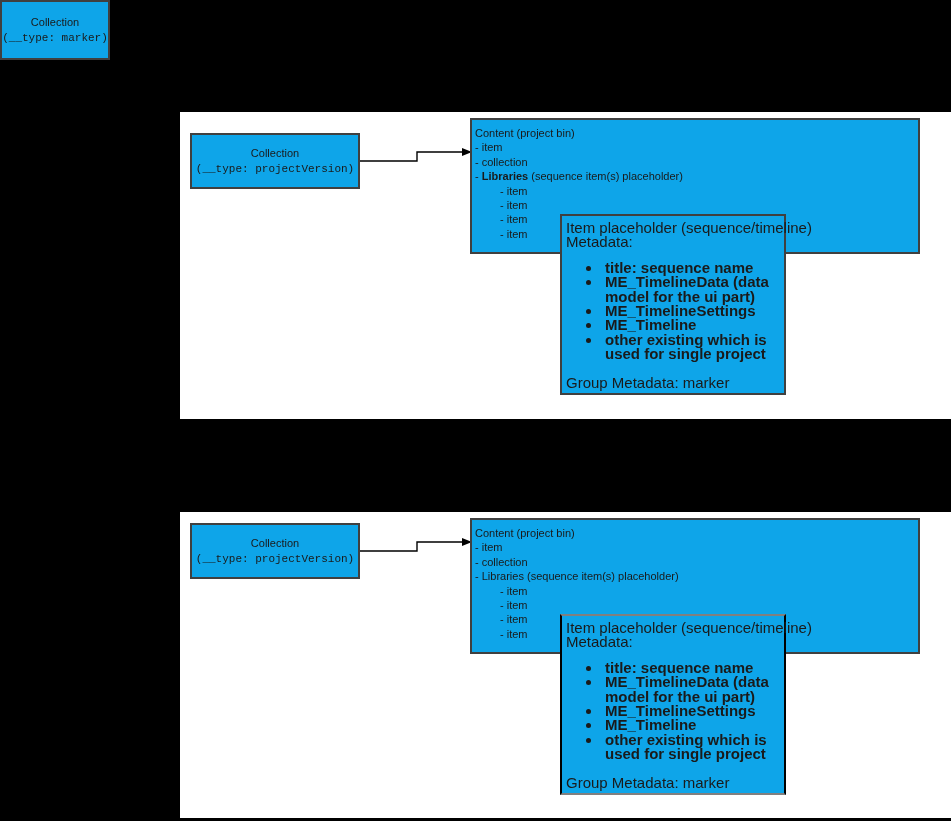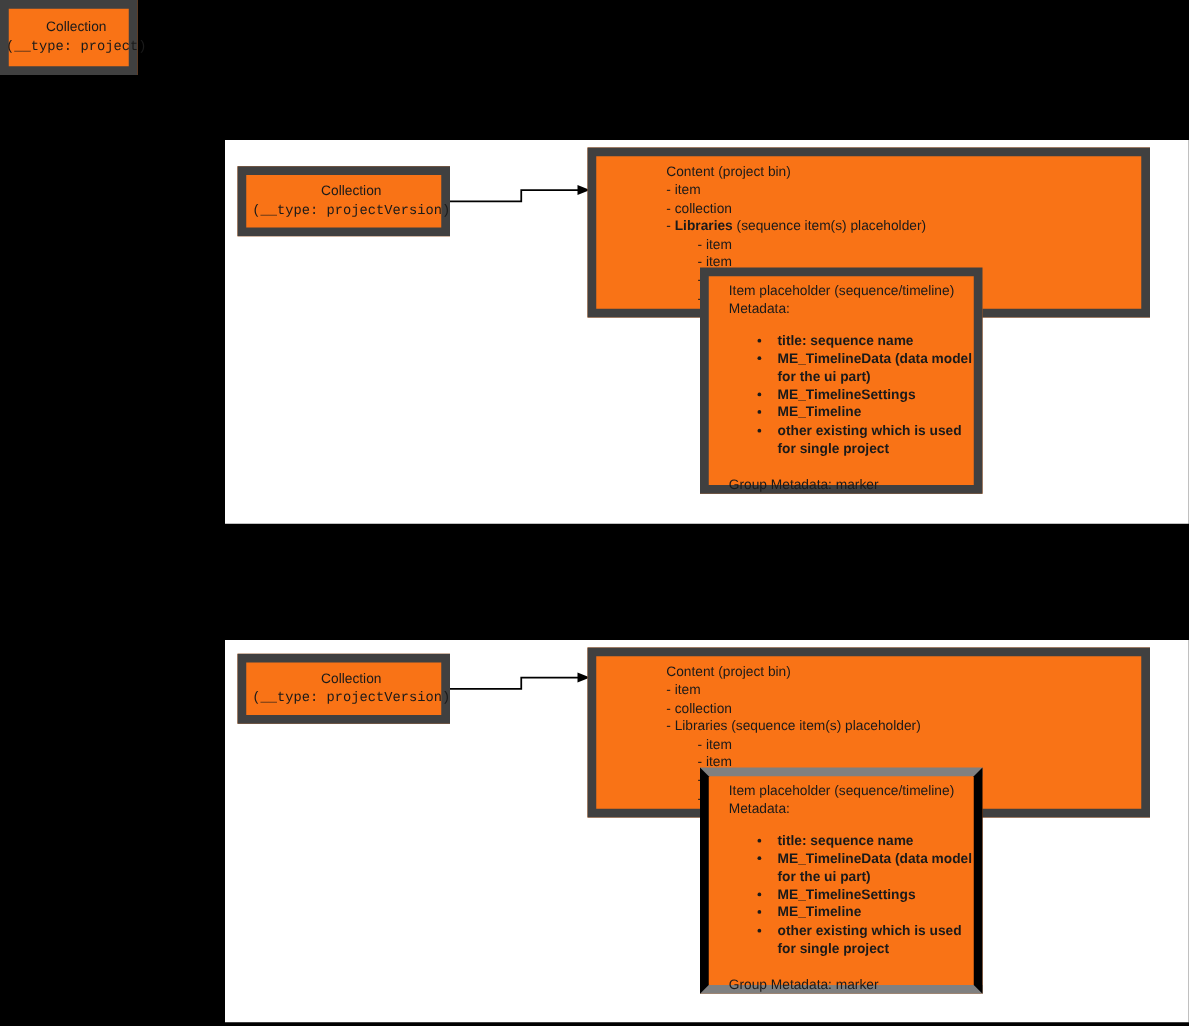--- a/index.html
+++ b/index.html
@@ -40,10 +40,9 @@
   
   .box {
     position: absolute;
-    background: #f97316;
-    border: 7px solid #404040;
+    background: #0ea5e9;
+    border: 2px solid #404040;
     box-sizing: border-box;
-    padding-left: 12px;
   }
   .box.gray-edge {
     border-color: #808080;

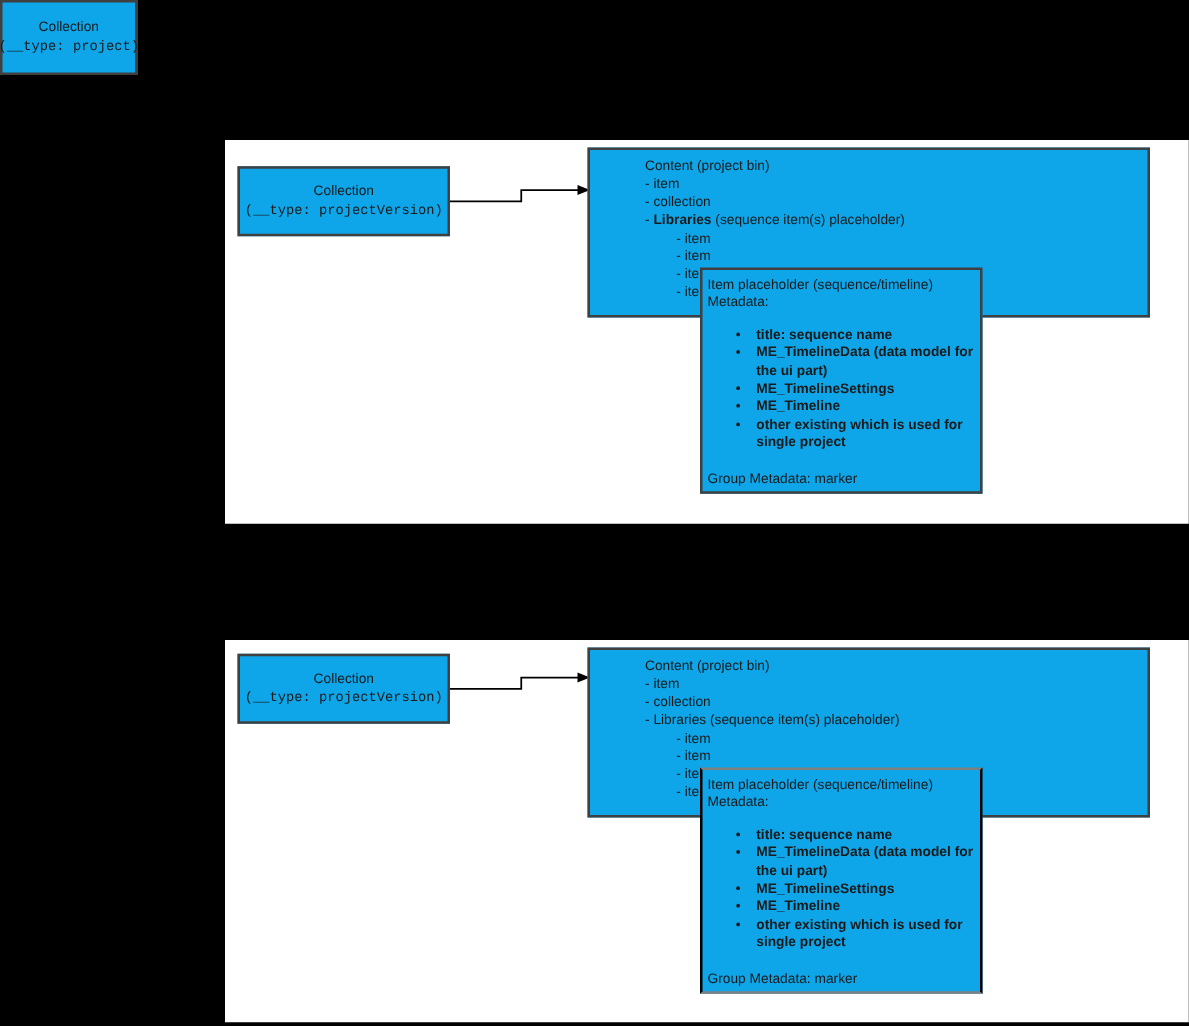--- a/index.html
+++ b/index.html
@@ -143,7 +143,7 @@
 
   <div class="box collection-box" id="box-project">
     <div class="coll-title">Collection</div>
-    <div class="coll-type">(__type: project)</div>
+    <div class="coll-type">(__type: marker)</div>
   </div>
 
   <div class="box collection-box" id="box-collection-top">

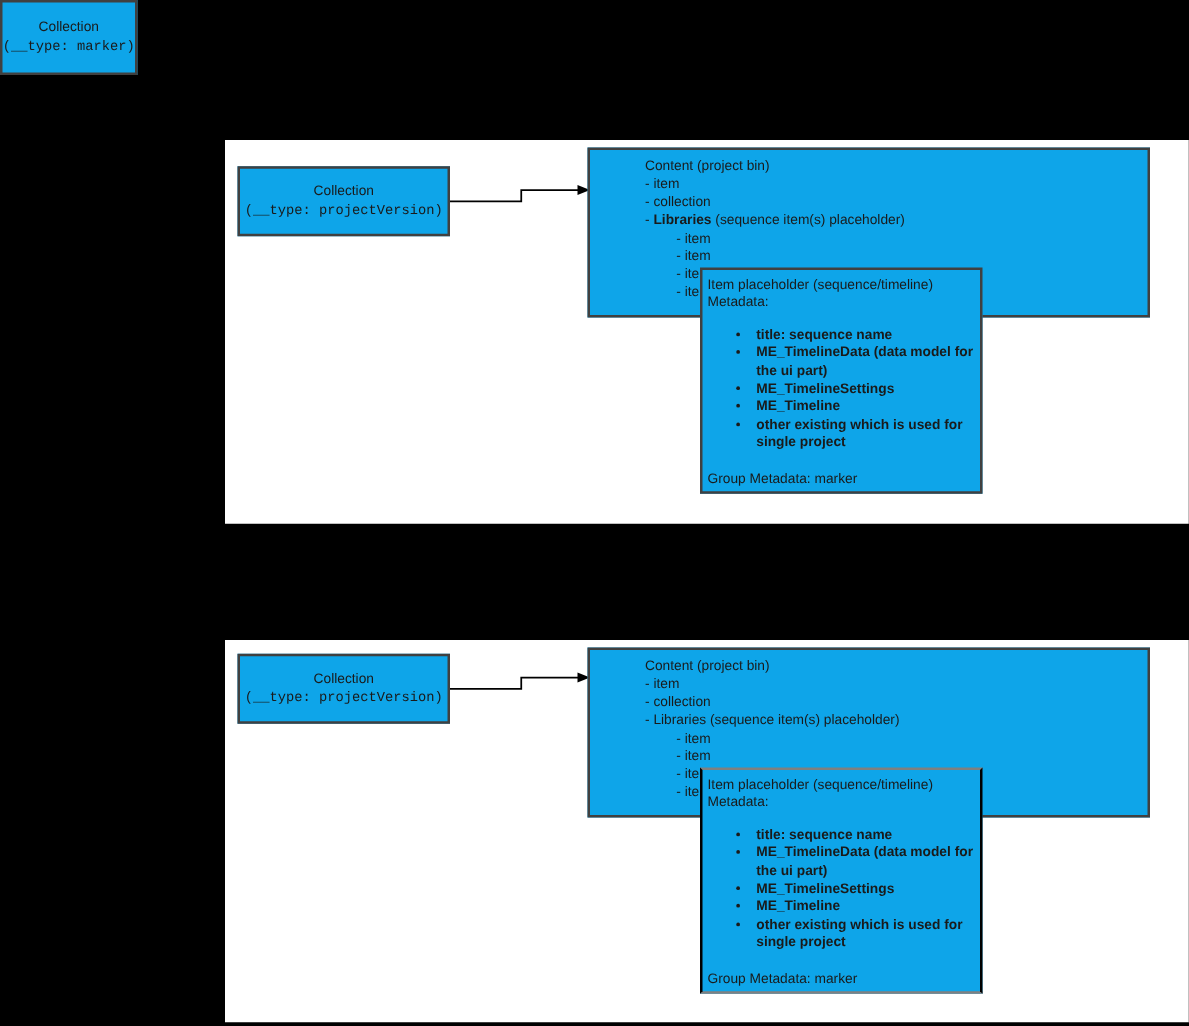--- a/index.html
+++ b/index.html
@@ -94,7 +94,6 @@
     font-size: 11px;
     color: #1a1a1a;
     line-height: 14.4px;
-    margin-left: 41px;
   }
   .content-line { white-space: nowrap; }
   .content-line.indent { padding-left: 25px; }

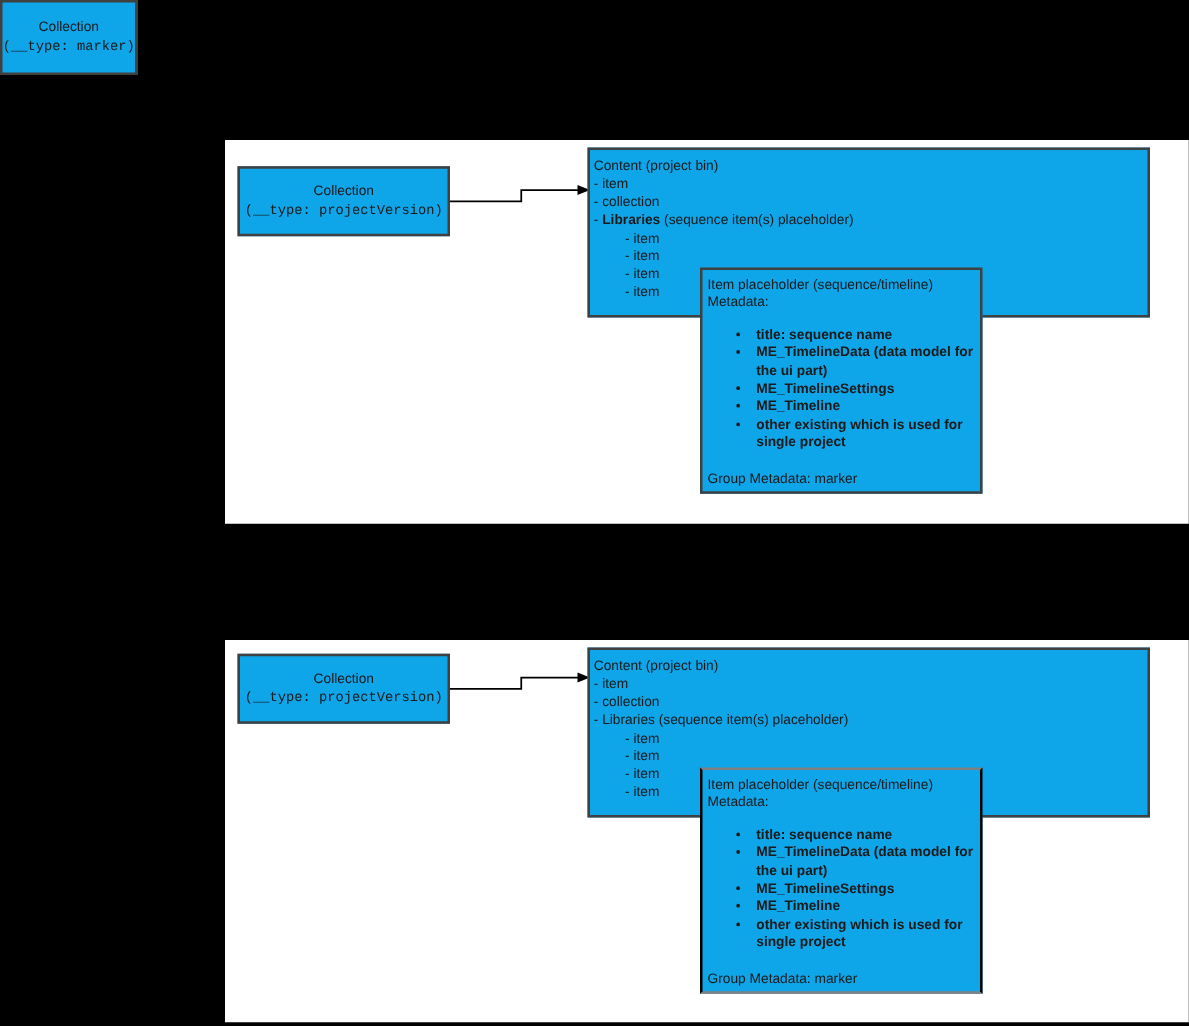--- a/index.html
+++ b/index.html
@@ -105,7 +105,7 @@
 
   .item-body {
     padding: 5px 0 0 4px;
-    font-size: 11px;
+    font-size: 15px;
     color: #1a1a1a;
     line-height: 14.4px;
   }

